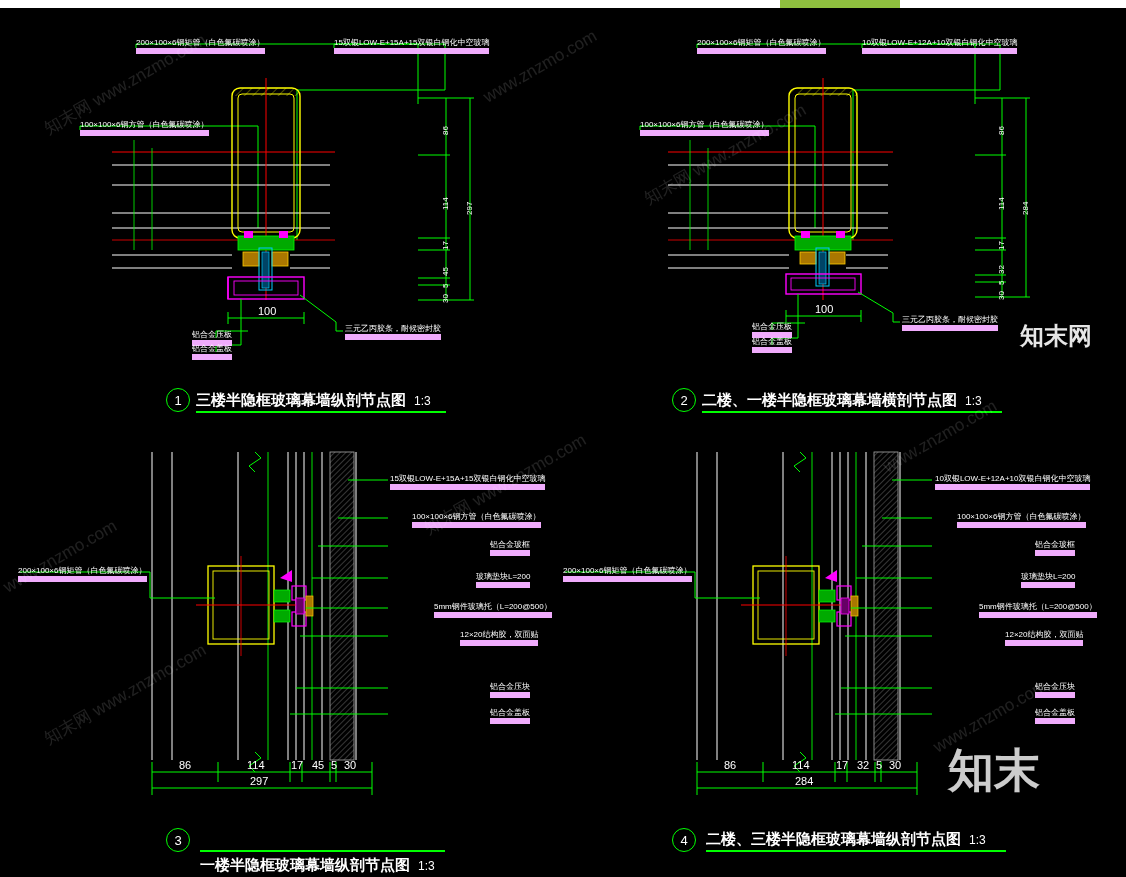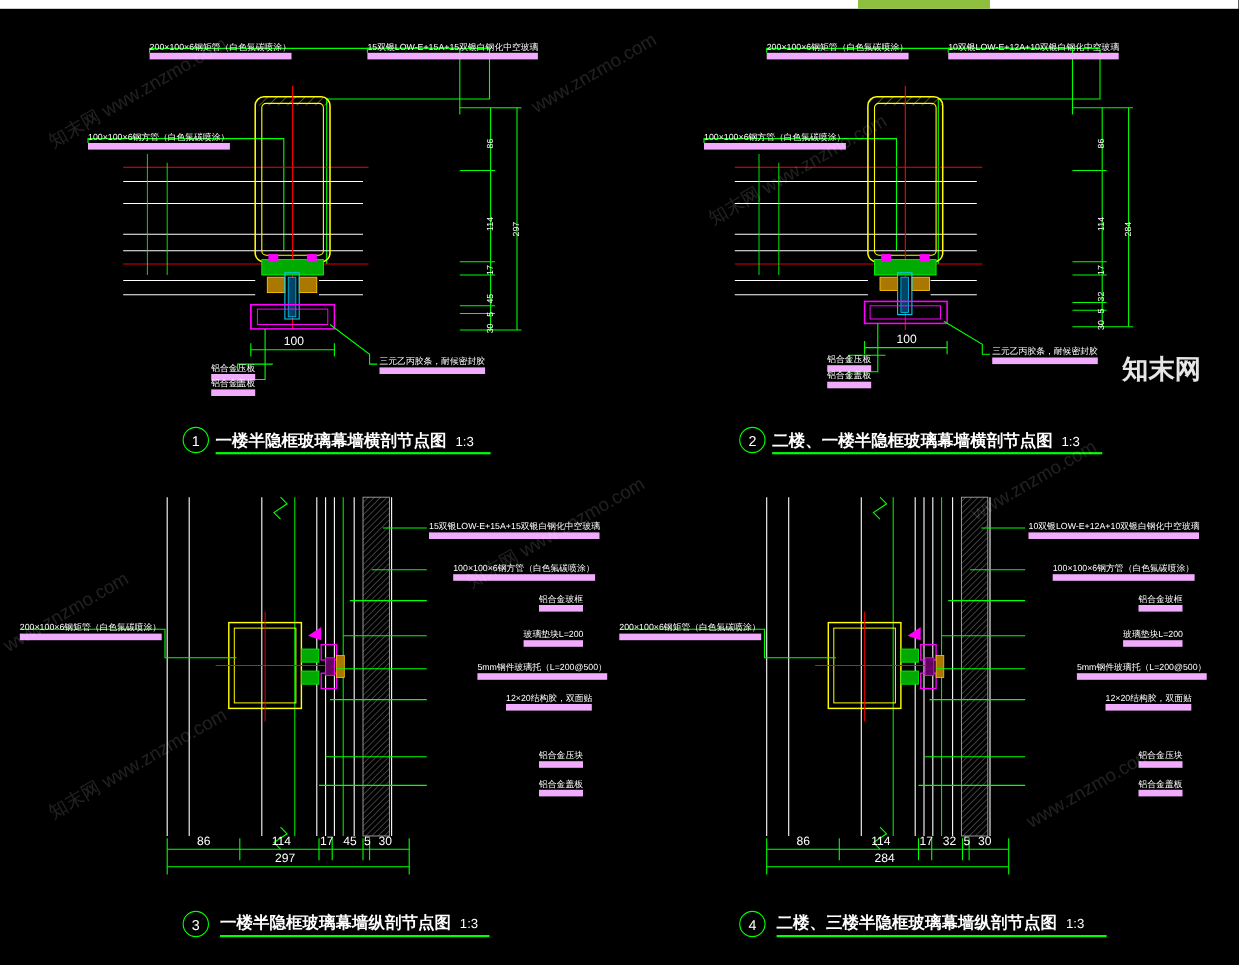--- a/index.html
+++ b/index.html
@@ -289,7 +289,7 @@
 
   <div class="tnum" style="left:166px;top:388px;">1</div>
   <div class="title" style="left:196px;top:391px;">
-    <span>一楼半隐框玻璃幕墙横剖节点图</span><span class="scale">1:3</span>
+    <span>三楼半隐框玻璃幕墙纵剖节点图</span><span class="scale">1:3</span>
   </div>
   <div class="tline" style="left:196px;top:411px;width:250px;"></div>
 

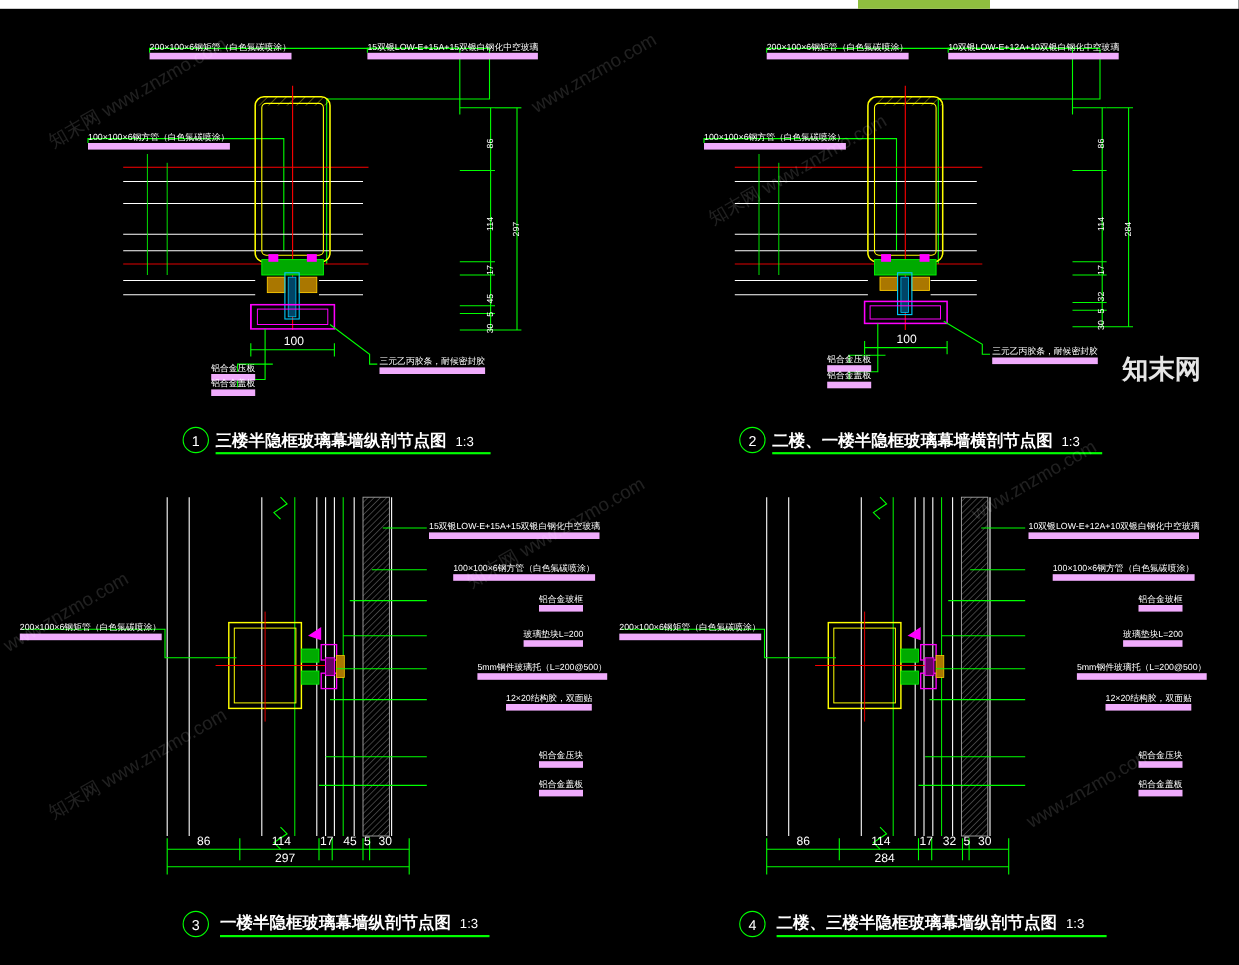--- a/index.html
+++ b/index.html
@@ -372,6 +372,7 @@
   <div class="wm" style="left:40px;top:730px;">知末网 www.znzmo.com</div>
 
   <div class="wm-big" style="left:1020px;top:320px;font-size:24px;color:rgba(255,255,255,.9);">知末网</div>
+  <div class="wm-big" style="left:948px;top:740px;">知末</div>
 
 </div>
 

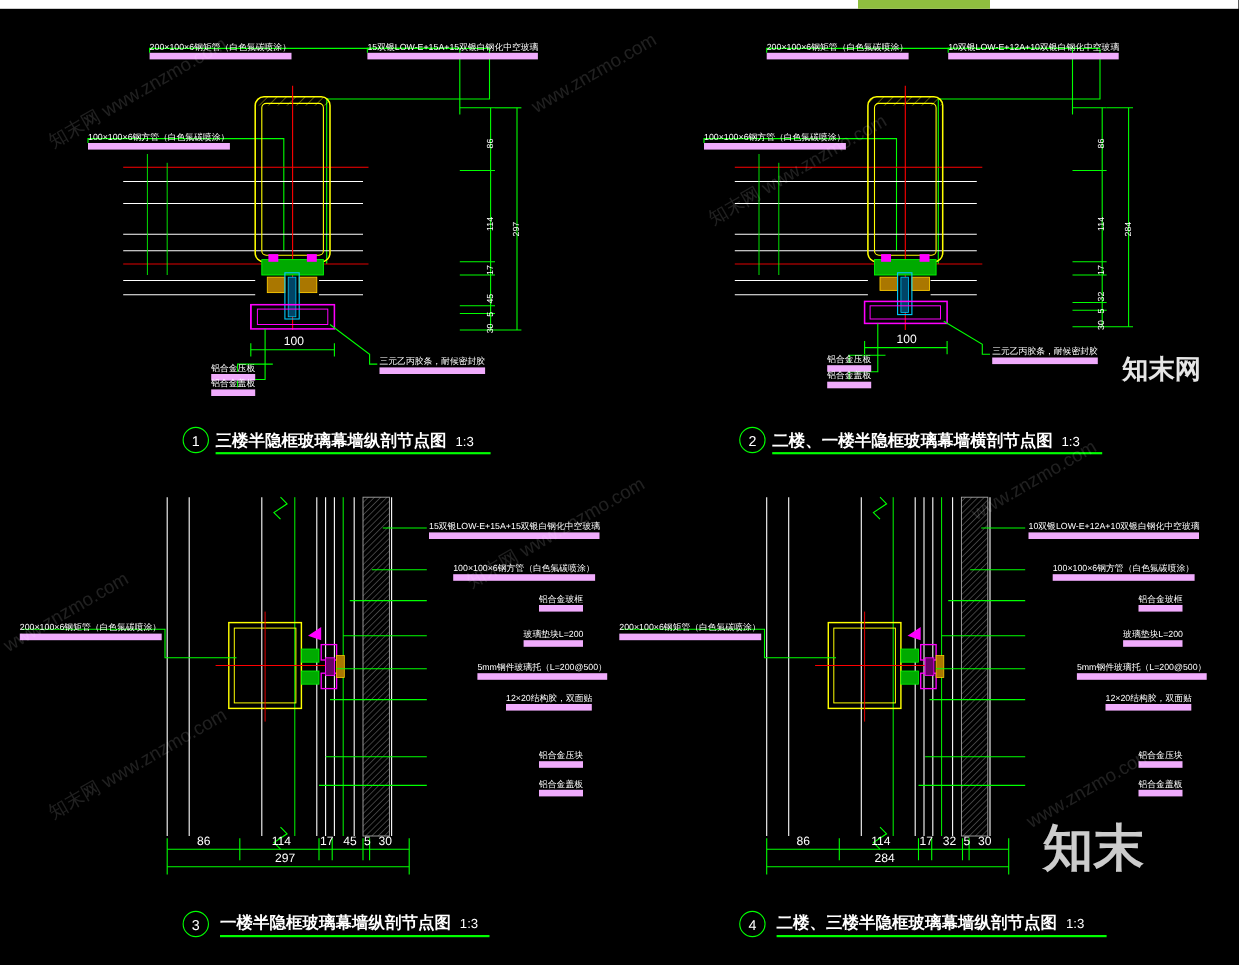--- a/index.html
+++ b/index.html
@@ -333,7 +333,7 @@
   <div class="dim" style="left:250px;top:777px;">297</div>
 
   <div class="tnum" style="left:166px;top:828px;">3</div>
-  <div class="title" style="left:200px;top:830px;">
+  <div class="title" style="left:200px;top:856px;">
     <span>一楼半隐框玻璃幕墙纵剖节点图</span><span class="scale">1:3</span>
   </div>
   <div class="tline" style="left:200px;top:850px;width:245px;"></div>

